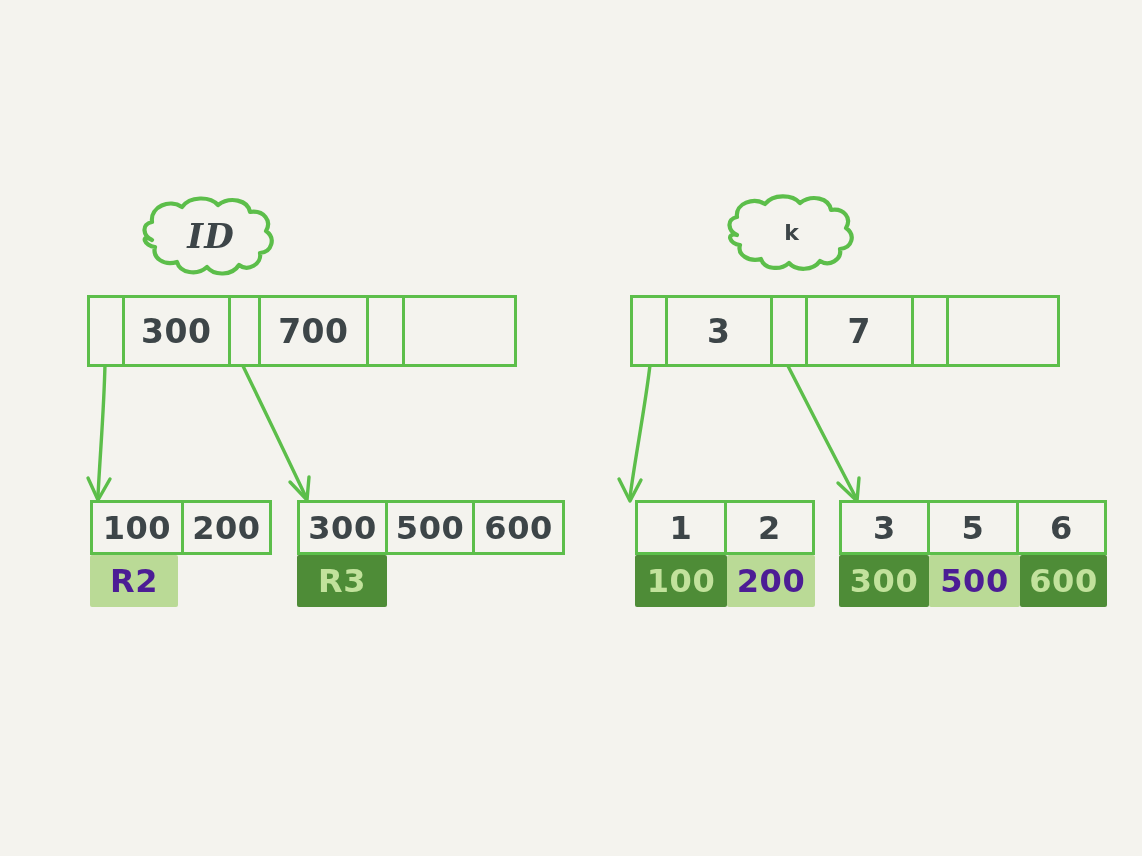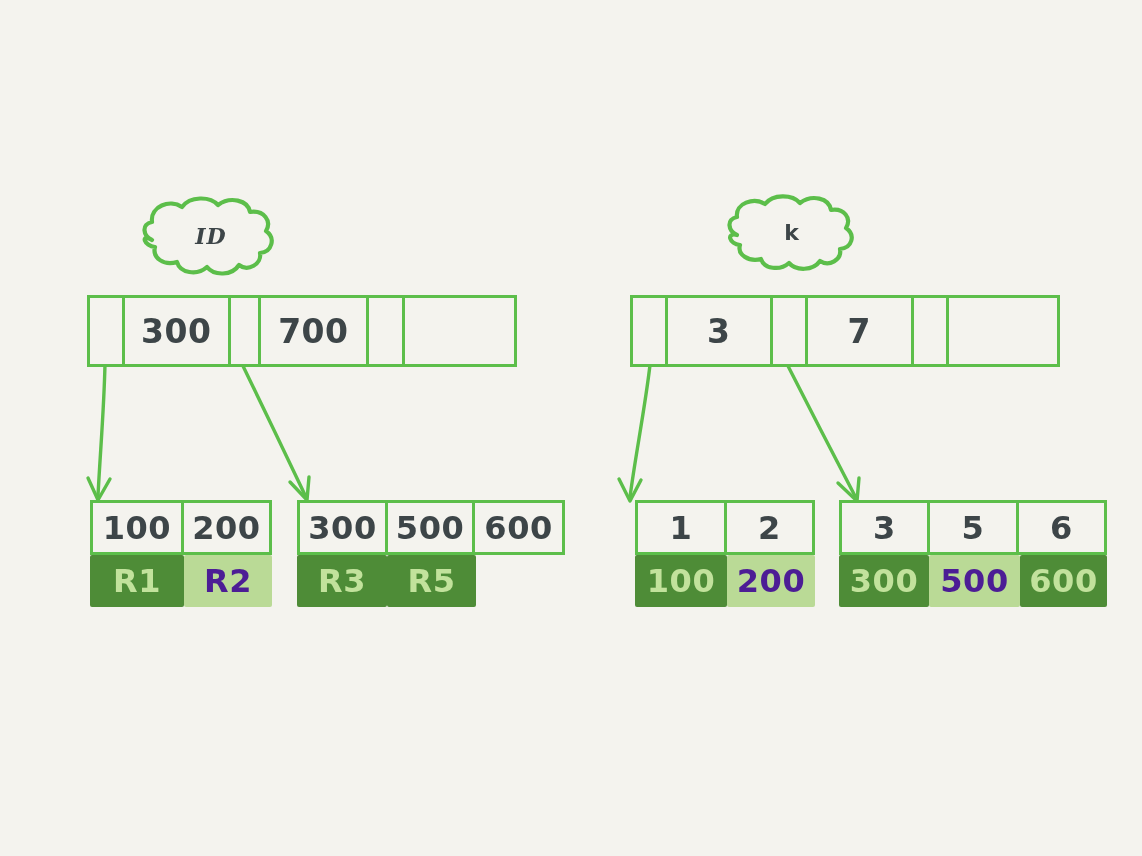--- a/index.html
+++ b/index.html
@@ -118,7 +118,7 @@
     display: flex;
     align-items: center;
     justify-content: center;
-    font-size: 22px;
+    font-size: 34px;
     font-weight: 600;
     color: #3d4548;
     font-family: "DejaVu Serif", serif;

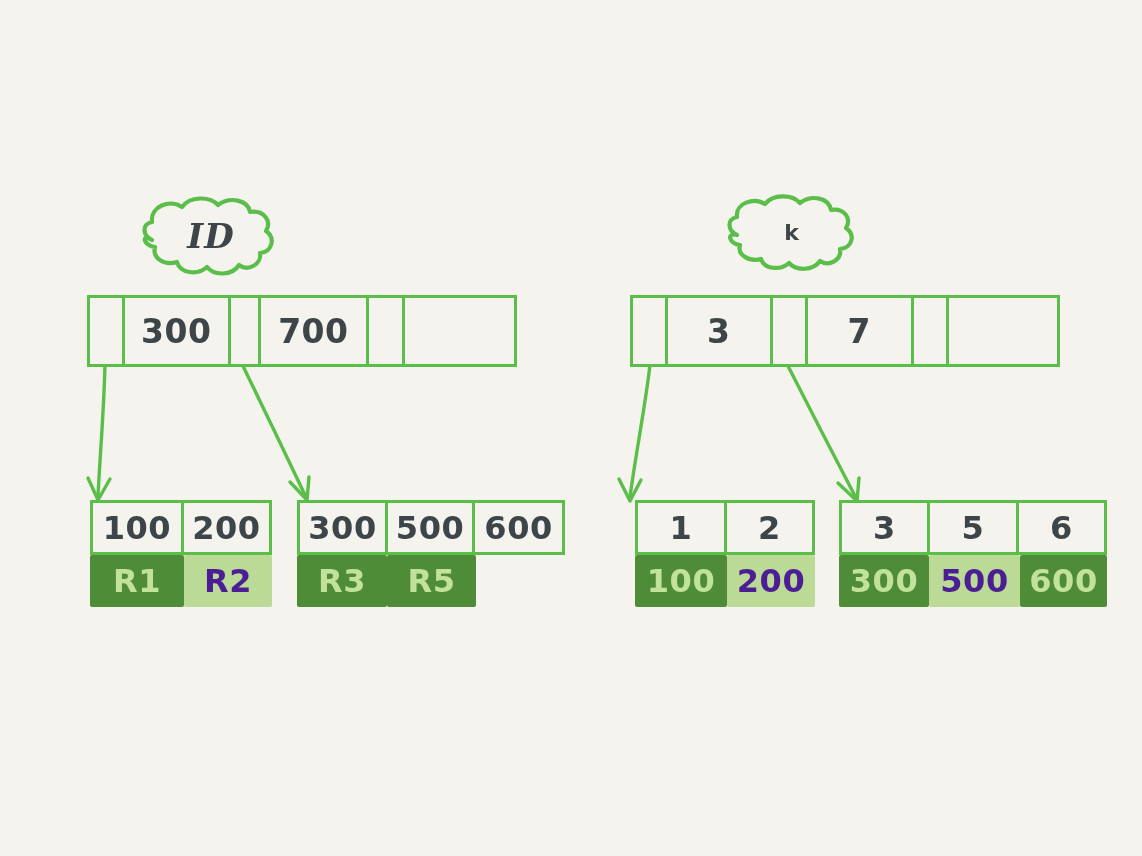--- a/index.html
+++ b/index.html
@@ -209,7 +209,6 @@
       <div class="lcell" style="width:88px;">200</div>
     </div>
     <div class="leaf-bot" style="height:52px;">
-      <div class="bcell dark" style="width:94px;">R1</div>
       <div class="bcell light" style="width:88px;">R2</div>
     </div>
   </div>

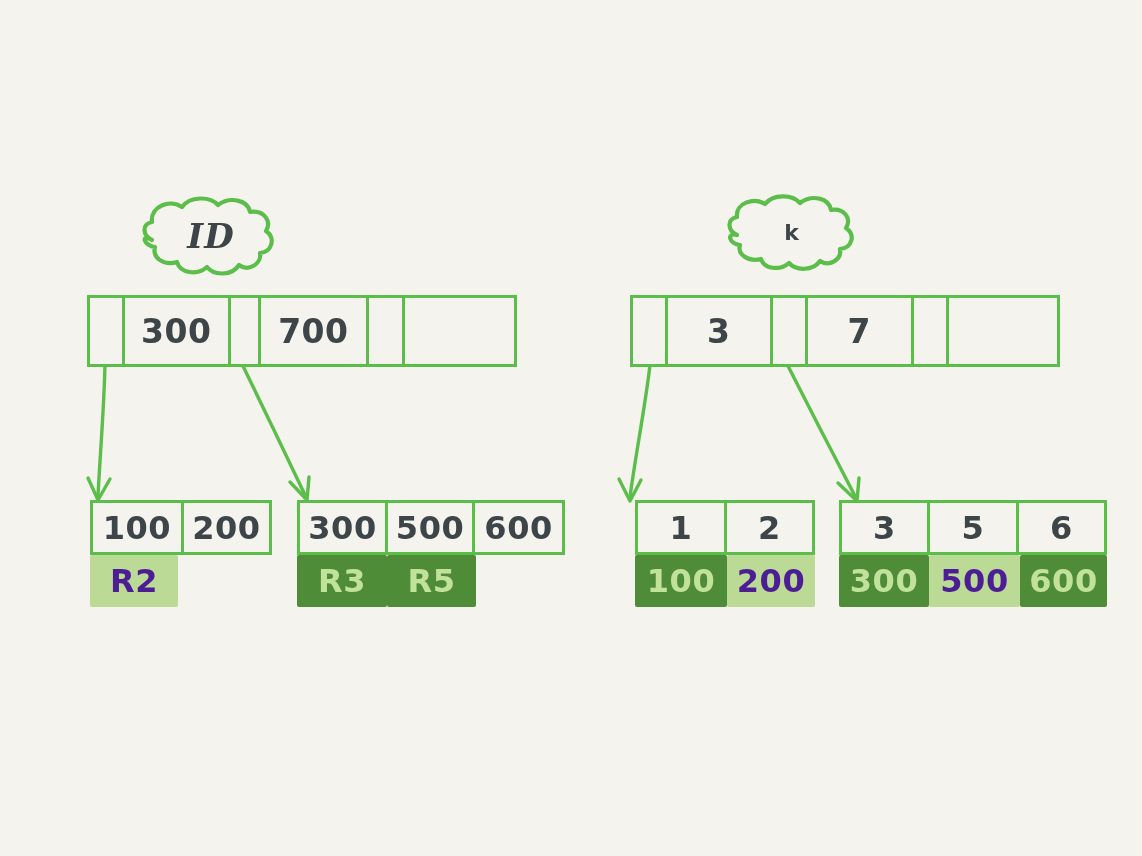--- a/index.html
+++ b/index.html
@@ -221,7 +221,6 @@
     </div>
     <div class="leaf-bot" style="height:52px;">
       <div class="bcell dark" style="width:90px;">R3</div>
-      <div class="bcell dark" style="width:89px;">R5</div>
     </div>
   </div>
 

